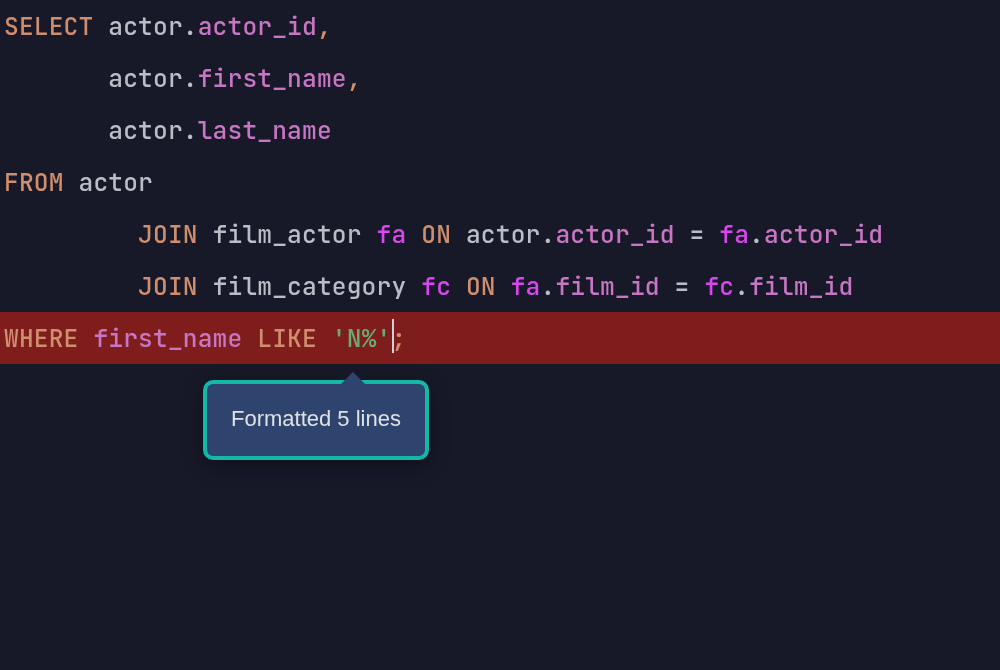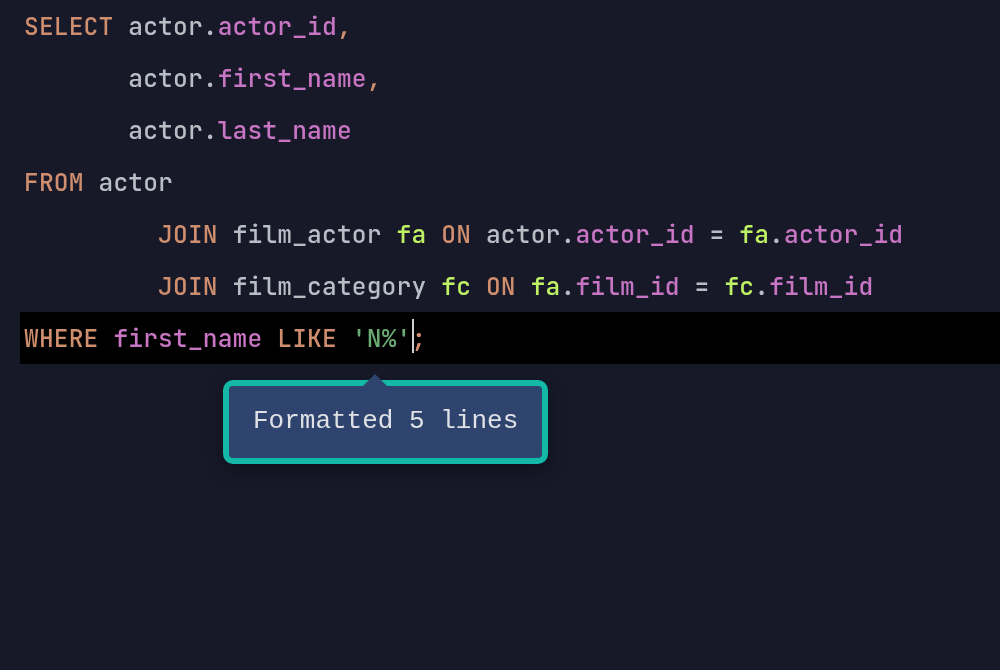--- a/index.html
+++ b/index.html
@@ -16,7 +16,6 @@
     width:856px;
     height:670px;
     box-sizing:border-box;
-    margin-left:20px;
   }
   .code{
     position:absolute;

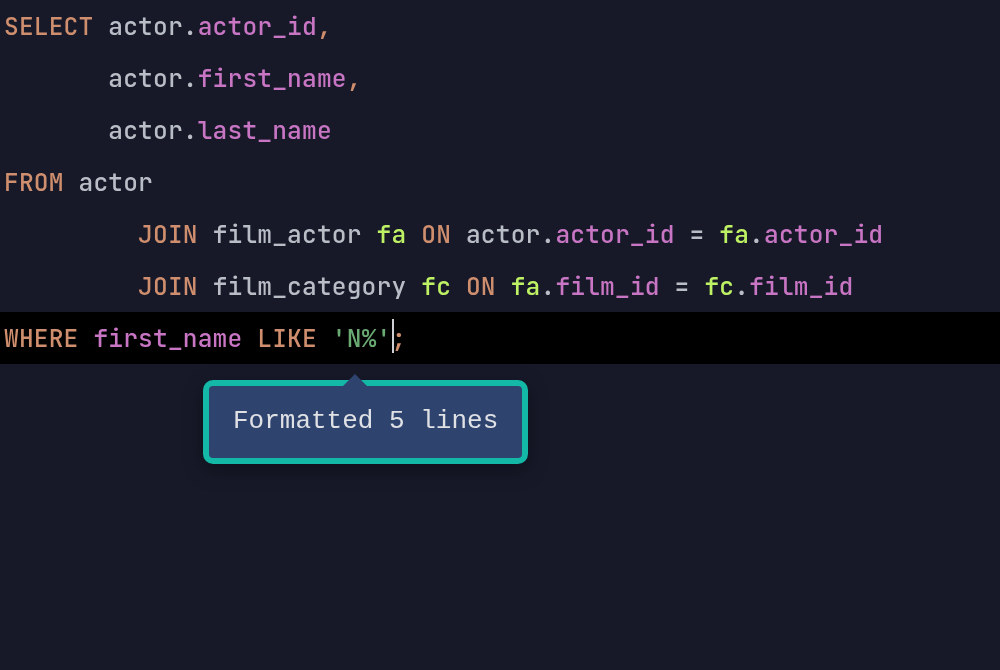--- a/index.html
+++ b/index.html
@@ -44,7 +44,7 @@
   .dot {color:#B8BDC6;}
   .str {color:#6AAB73;}          
   .semi{color:#CF8E6D;}
-  .ident{color:#bef264;}
+  .ident{color:#d946ef;}
   
   .caret{
     display:inline-block;

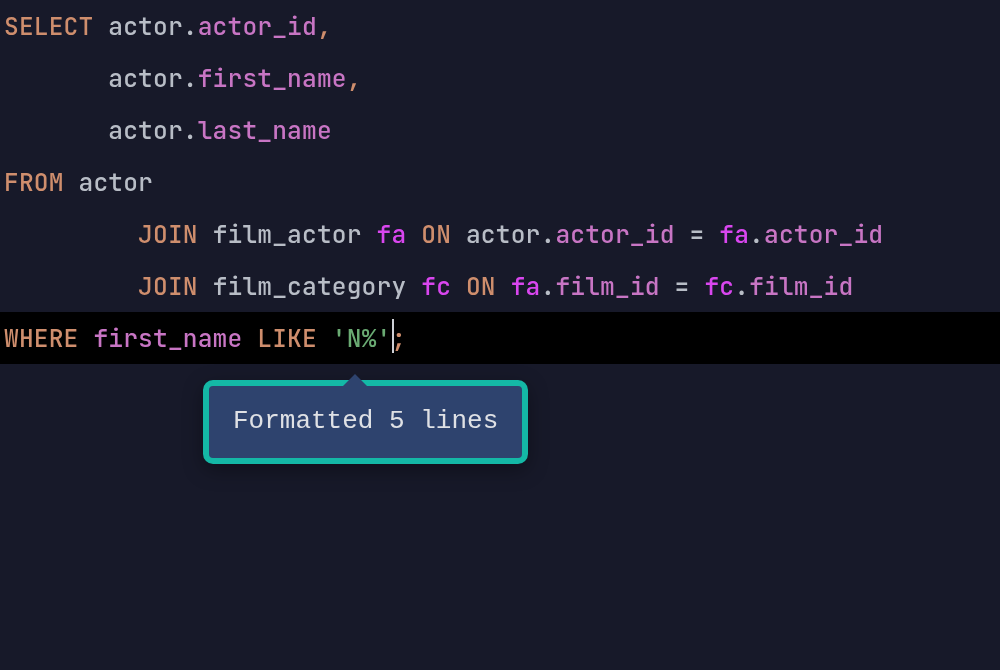--- a/index.html
+++ b/index.html
@@ -35,7 +35,7 @@
     height:52px;
   }
   .code .line.hl{
-    background:#000000;
+    background:#7f1d1d;
   }
   .kw  {color:#CF8E6D;}
   .col2 {color:#C875C4;}         

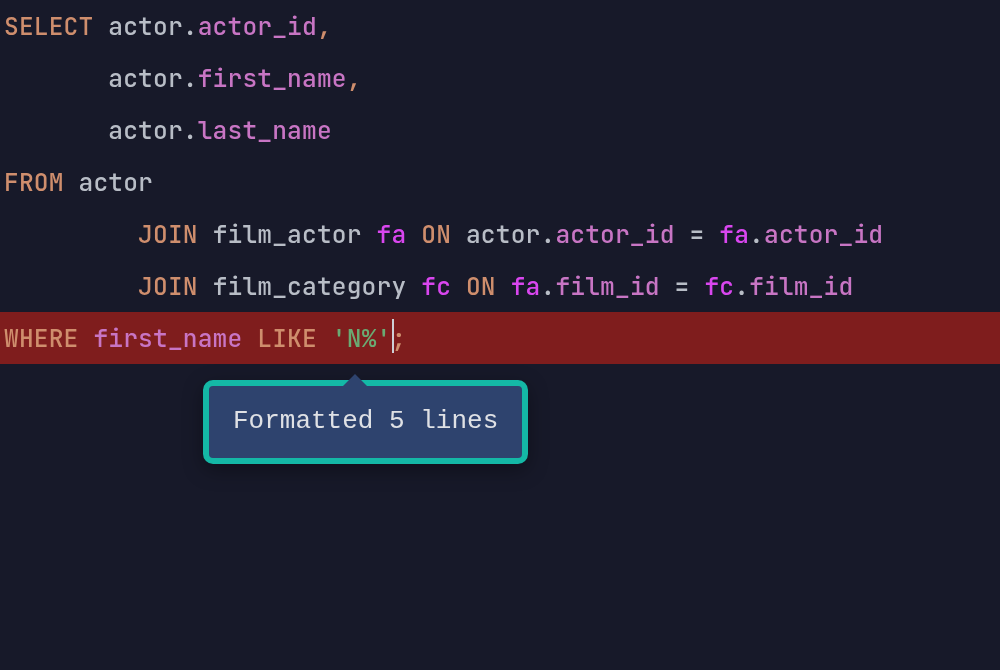--- a/index.html
+++ b/index.html
@@ -62,11 +62,11 @@
     left:203px;
     top:380px;
     background:#2E436E;
-    border:6px solid #14b8a6;
+    border:4px solid #14b8a6;
     border-radius:10px;
     padding:18px 24px 20px 24px;
-    font-family:Liberation Mono, monospace;
-    font-size:26px;
+    font-family:Liberation Sans, sans-serif;
+    font-size:22px;
     line-height:34px;
     box-shadow:0 6px 20px rgba(0,0,0,0.35);
   }

